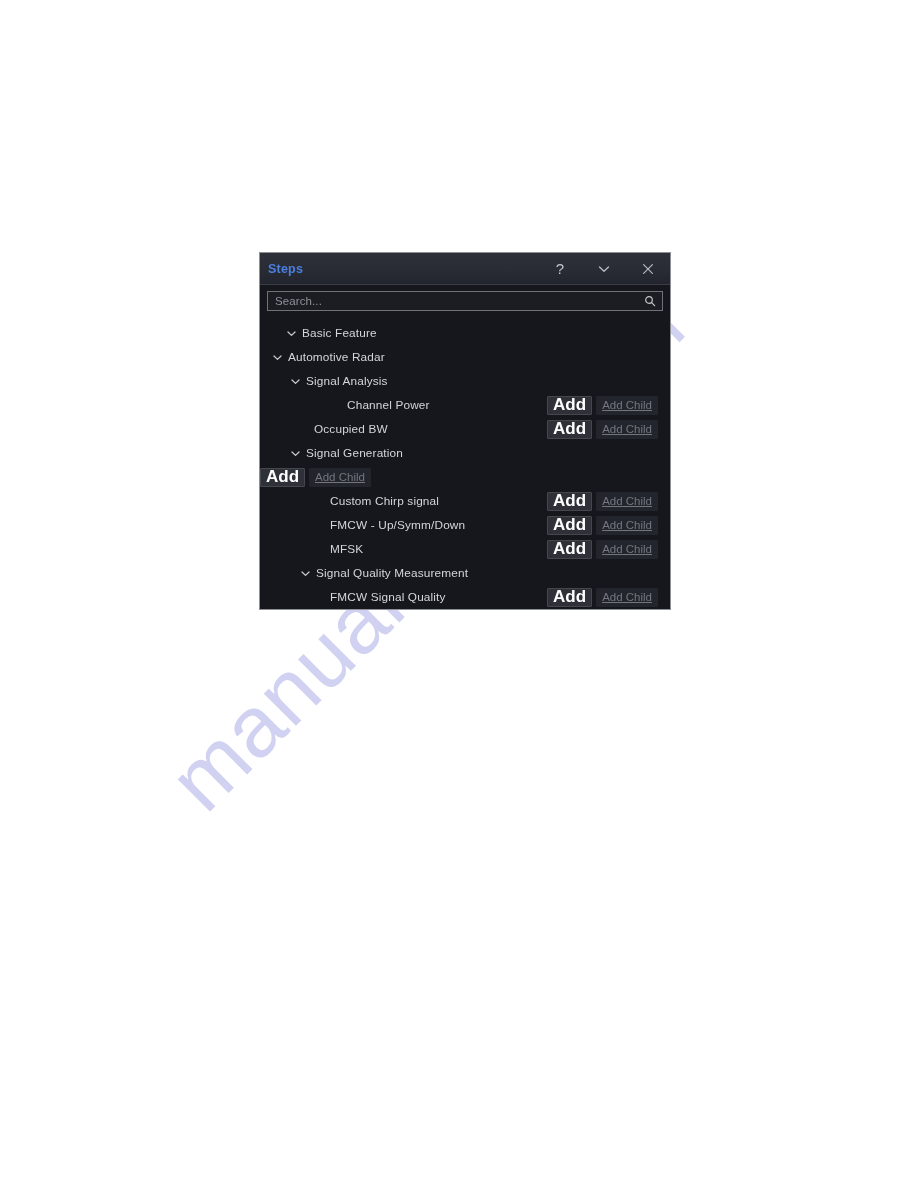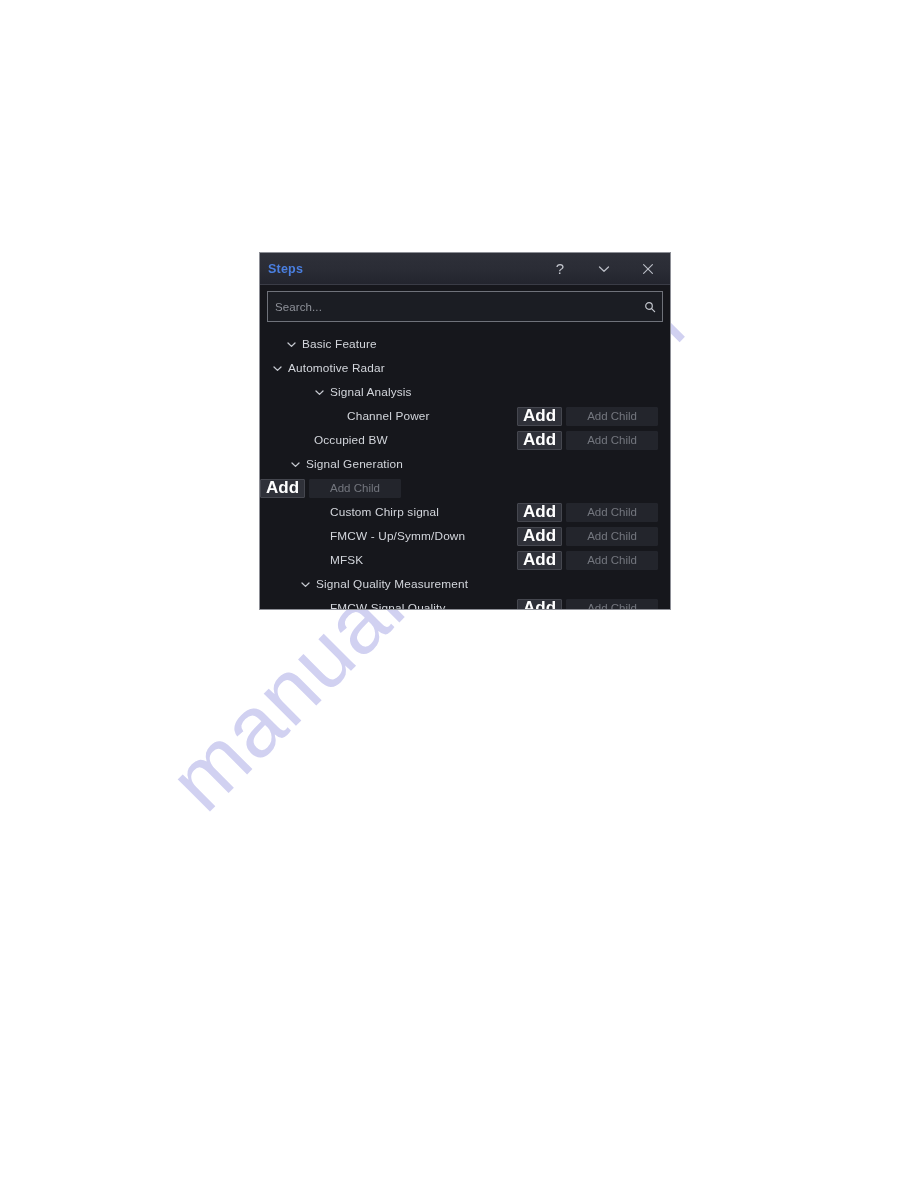--- a/index.html
+++ b/index.html
@@ -93,7 +93,7 @@
   }
   .search-box {
     position: relative;
-    height: 31px;
+    height: 20px;
     background: #1b1d23;
     border: 1px solid #6f727a;
     box-sizing: border-box;

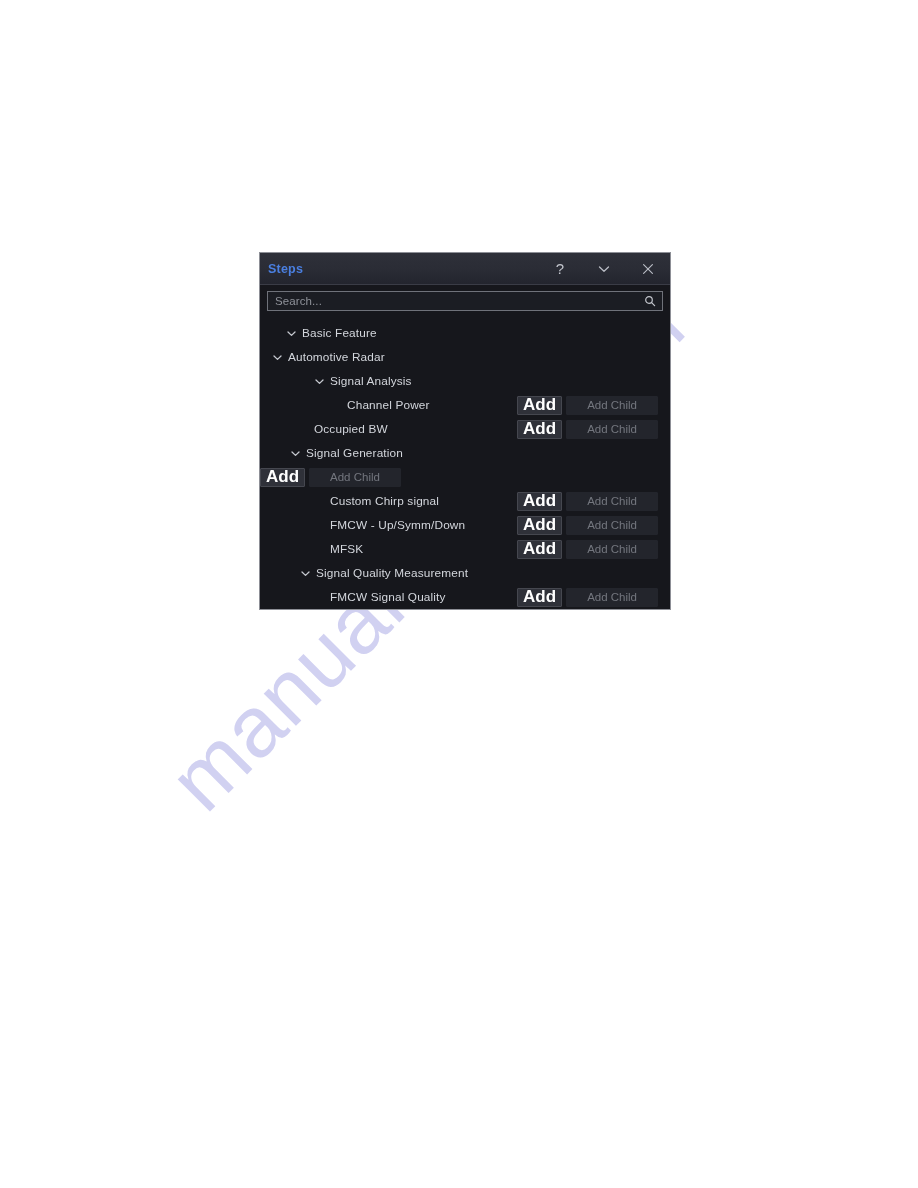--- a/index.html
+++ b/index.html
@@ -246,46 +246,56 @@
         </div>
       </div>
       <div class="tree-row">
+        <div class="row-label-wrap" style="padding-left: 28px;">
+          <span class="twisty">
+            <svg width="11" height="11" viewBox="0 0 11 11" aria-hidden="true">
+              <path d="M2 4 L5.5 7.4 L9 4" fill="none" stroke="#c6c9d0" stroke-width="1.3" stroke-linecap="round" stroke-linejoin="round"></path>
+            </svg>
+          </span>
+          <span class="row-label">Signal Analysis</span>
+        </div>
+      </div>
+      <div class="tree-row">
+        <div class="row-label-wrap" style="padding-left: 52px; margin-left: 17px;">
+          <span class="twisty empty"></span>
+          <span class="row-label">Channel Power</span>
+        </div>
+        <div class="row-actions">
+          <div class="btn-add">Add</div>
+          <div class="btn-add-child">Add Child</div>
+        </div>
+      </div>
+      <div class="tree-row">
+        <div class="row-label-wrap" style="padding-left: 36px;">
+          <span class="twisty empty"></span>
+          <span class="row-label">Occupied BW</span>
+        </div>
+        <div class="row-actions">
+          <div class="btn-add">Add</div>
+          <div class="btn-add-child">Add Child</div>
+        </div>
+      </div>
+      <div class="tree-row">
+        <div class="row-label-wrap" style="padding-left: 28px;">
+          <span class="twisty">
+            <svg width="11" height="11" viewBox="0 0 11 11" aria-hidden="true">
+              <path d="M2 4 L5.5 7.4 L9 4" fill="none" stroke="#c6c9d0" stroke-width="1.3" stroke-linecap="round" stroke-linejoin="round"></path>
+            </svg>
+          </span>
+          <span class="row-label">Signal Generation</span>
+        </div>
+      </div>
+      <div class="tree-row">
+        <div class="row-actions">
+          <div class="btn-add">Add</div>
+          <div class="btn-add-child">Add Child</div>
+        </div>
+      </div>
+      <div class="tree-row">
         <div class="row-label-wrap" style="padding-left: 52px;">
-          <span class="twisty">
-            <svg width="11" height="11" viewBox="0 0 11 11" aria-hidden="true">
-              <path d="M2 4 L5.5 7.4 L9 4" fill="none" stroke="#c6c9d0" stroke-width="1.3" stroke-linecap="round" stroke-linejoin="round"></path>
-            </svg>
-          </span>
-          <span class="row-label">Signal Analysis</span>
-        </div>
-      </div>
-      <div class="tree-row">
-        <div class="row-label-wrap" style="padding-left: 52px; margin-left: 17px;">
-          <span class="twisty empty"></span>
-          <span class="row-label">Channel Power</span>
-        </div>
-        <div class="row-actions">
-          <div class="btn-add">Add</div>
-          <div class="btn-add-child">Add Child</div>
-        </div>
-      </div>
-      <div class="tree-row">
-        <div class="row-label-wrap" style="padding-left: 36px;">
-          <span class="twisty empty"></span>
-          <span class="row-label">Occupied BW</span>
-        </div>
-        <div class="row-actions">
-          <div class="btn-add">Add</div>
-          <div class="btn-add-child">Add Child</div>
-        </div>
-      </div>
-      <div class="tree-row">
-        <div class="row-label-wrap" style="padding-left: 28px;">
-          <span class="twisty">
-            <svg width="11" height="11" viewBox="0 0 11 11" aria-hidden="true">
-              <path d="M2 4 L5.5 7.4 L9 4" fill="none" stroke="#c6c9d0" stroke-width="1.3" stroke-linecap="round" stroke-linejoin="round"></path>
-            </svg>
-          </span>
-          <span class="row-label">Signal Generation</span>
-        </div>
-      </div>
-      <div class="tree-row">
+          <span class="twisty empty"></span>
+          <span class="row-label">Custom Chirp signal</span>
+        </div>
         <div class="row-actions">
           <div class="btn-add">Add</div>
           <div class="btn-add-child">Add Child</div>
@@ -294,7 +304,7 @@
       <div class="tree-row">
         <div class="row-label-wrap" style="padding-left: 52px;">
           <span class="twisty empty"></span>
-          <span class="row-label">Custom Chirp signal</span>
+          <span class="row-label">FMCW - Up/Symm/Down</span>
         </div>
         <div class="row-actions">
           <div class="btn-add">Add</div>
@@ -304,36 +314,26 @@
       <div class="tree-row">
         <div class="row-label-wrap" style="padding-left: 52px;">
           <span class="twisty empty"></span>
-          <span class="row-label">FMCW - Up/Symm/Down</span>
-        </div>
-        <div class="row-actions">
-          <div class="btn-add">Add</div>
-          <div class="btn-add-child">Add Child</div>
+          <span class="row-label">MFSK</span>
+        </div>
+        <div class="row-actions">
+          <div class="btn-add">Add</div>
+          <div class="btn-add-child">Add Child</div>
+        </div>
+      </div>
+      <div class="tree-row">
+        <div class="row-label-wrap" style="padding-left: 38px;">
+          <span class="twisty">
+            <svg width="11" height="11" viewBox="0 0 11 11" aria-hidden="true">
+              <path d="M2 4 L5.5 7.4 L9 4" fill="none" stroke="#c6c9d0" stroke-width="1.3" stroke-linecap="round" stroke-linejoin="round"></path>
+            </svg>
+          </span>
+          <span class="row-label">Signal Quality Measurement</span>
         </div>
       </div>
       <div class="tree-row">
         <div class="row-label-wrap" style="padding-left: 52px;">
           <span class="twisty empty"></span>
-          <span class="row-label">MFSK</span>
-        </div>
-        <div class="row-actions">
-          <div class="btn-add">Add</div>
-          <div class="btn-add-child">Add Child</div>
-        </div>
-      </div>
-      <div class="tree-row">
-        <div class="row-label-wrap" style="padding-left: 38px;">
-          <span class="twisty">
-            <svg width="11" height="11" viewBox="0 0 11 11" aria-hidden="true">
-              <path d="M2 4 L5.5 7.4 L9 4" fill="none" stroke="#c6c9d0" stroke-width="1.3" stroke-linecap="round" stroke-linejoin="round"></path>
-            </svg>
-          </span>
-          <span class="row-label">Signal Quality Measurement</span>
-        </div>
-      </div>
-      <div class="tree-row">
-        <div class="row-label-wrap" style="padding-left: 52px;">
-          <span class="twisty empty"></span>
           <span class="row-label">FMCW Signal Quality</span>
         </div>
         <div class="row-actions">

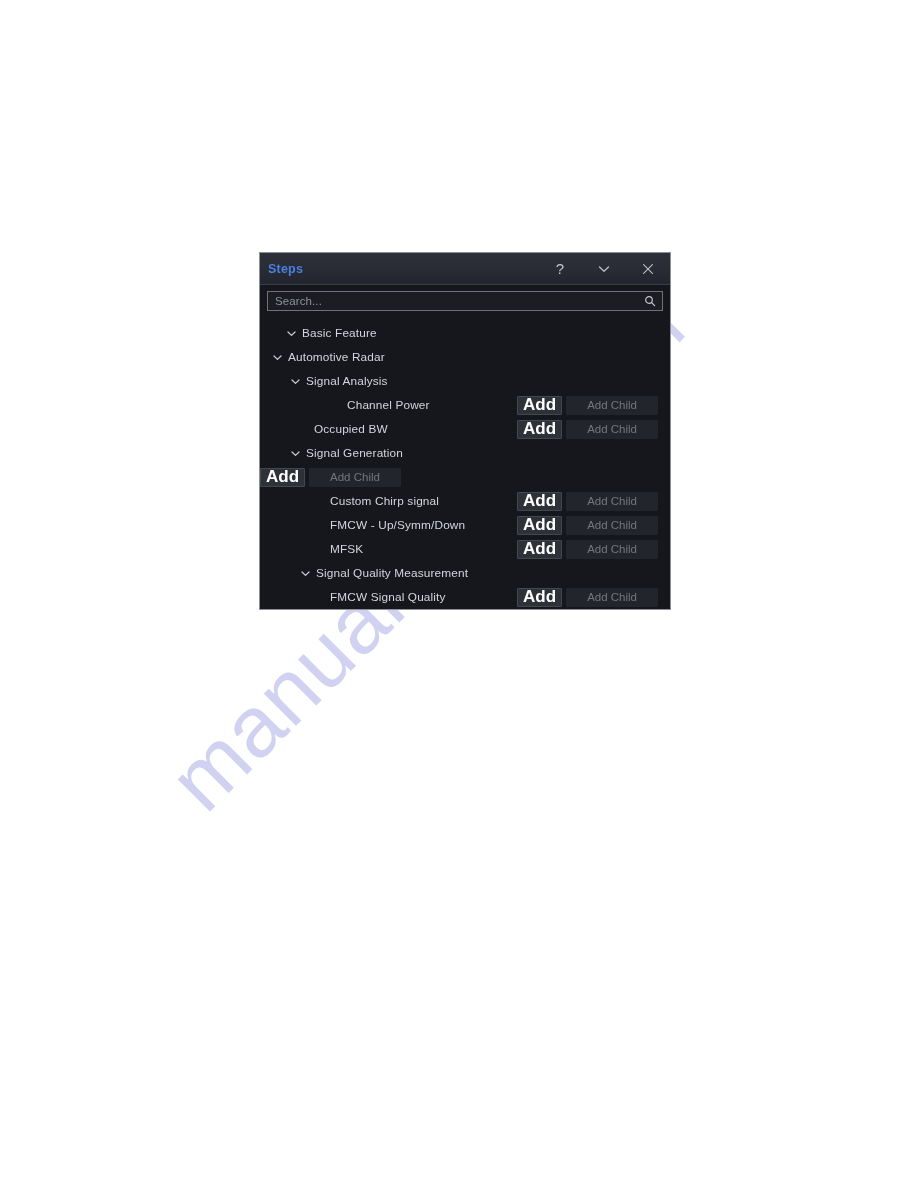--- a/index.html
+++ b/index.html
@@ -182,8 +182,9 @@
     display: flex;
     align-items: center;
     justify-content: center;
-    padding: 0 20px;
-    box-sizing: border-box;
+    padding: 0 5px;
+    box-sizing: border-box;
+    text-decoration: underline;
   }
 </style>
 </head>

